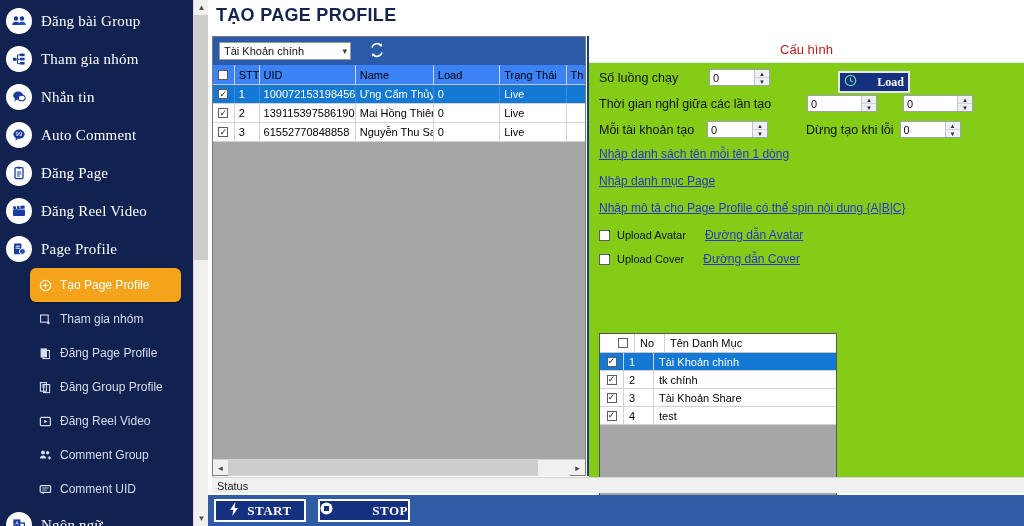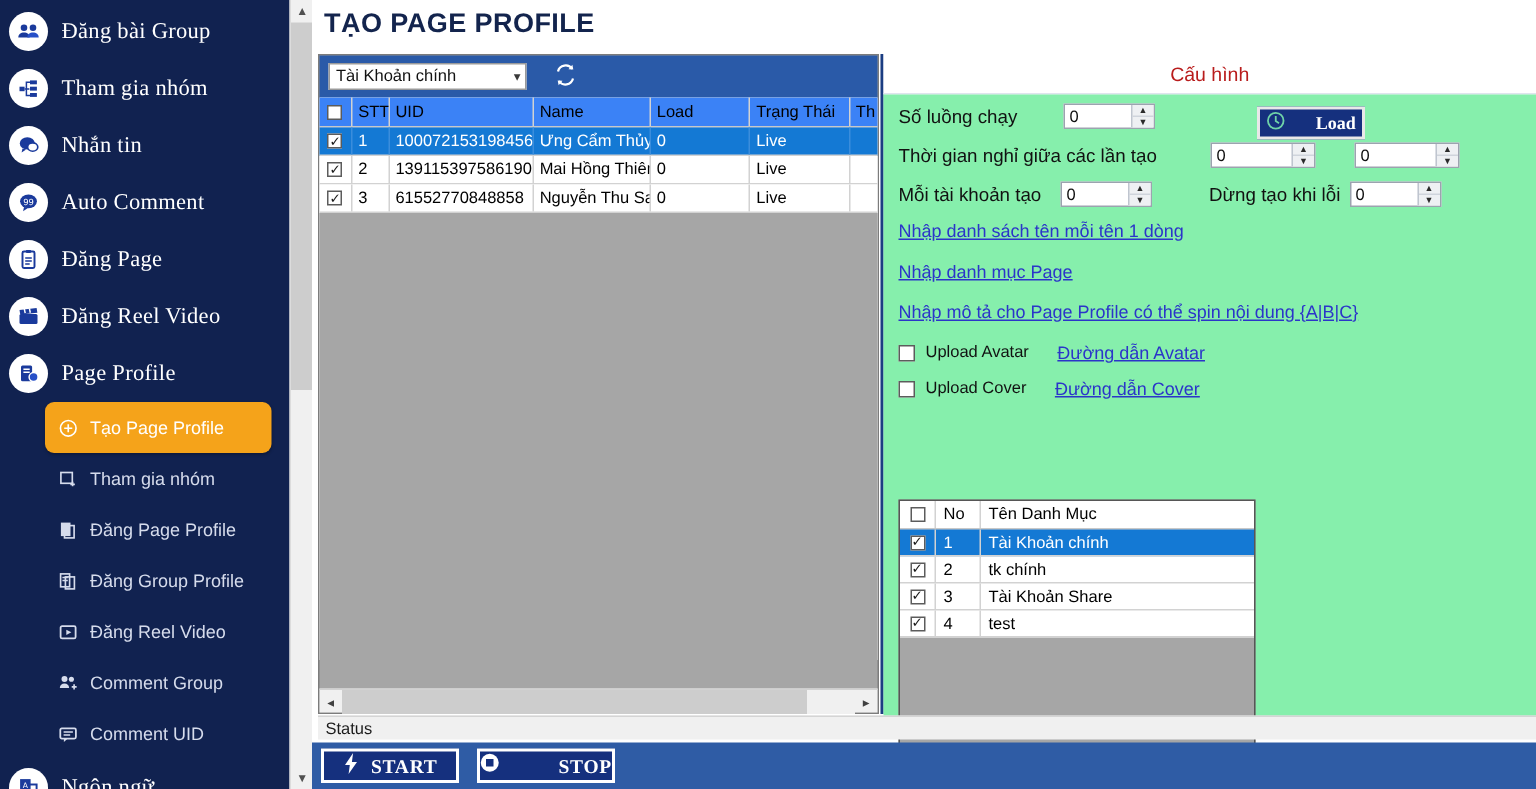--- a/index.html
+++ b/index.html
@@ -164,7 +164,7 @@
     height:26px;background:#ffffff;display:flex;align-items:center;justify-content:center;
     font-size:13px;color:#b91c1c;border-bottom:1px solid #dfe4ee;
   }
-  .config-body{background:#86efac;height:413px;position:relative;padding:6px 0 0 0;}
+  .config-body{background:#84cc16;height:413px;position:relative;padding:6px 0 0 0;}
   .row{display:flex;align-items:center;padding:0 0 0 10px;margin-bottom:9px;}
   .lbl{font-size:12.5px;color:#111;white-space:nowrap;}
   .spin{

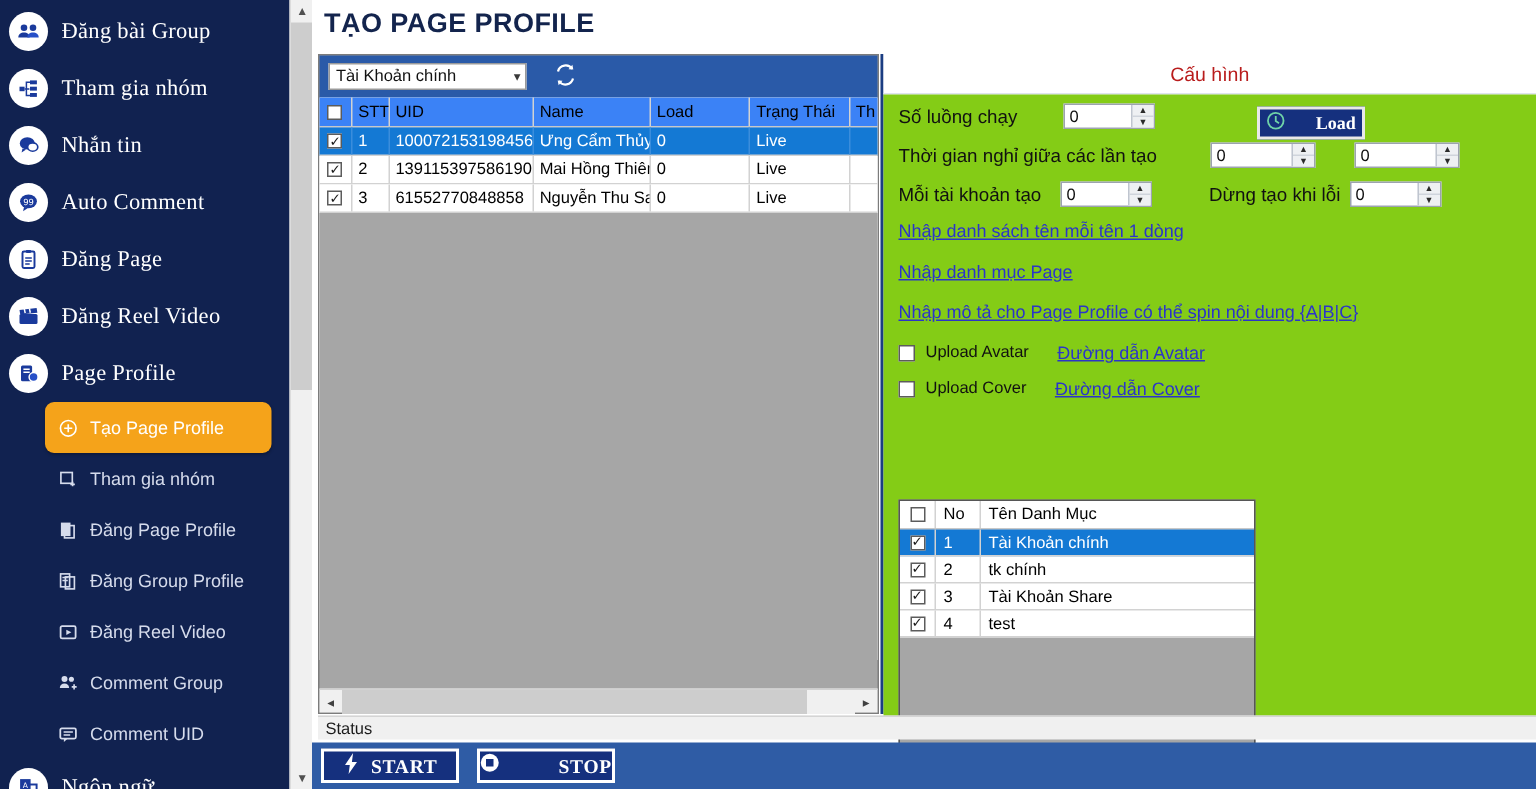--- a/index.html
+++ b/index.html
@@ -200,7 +200,7 @@
     position:absolute;left:10px;top:270px;width:238px;height:165px;
     background:#a6a6a6;border:1px solid #565656;box-sizing:border-box;
   }
-  .cat-head{display:flex;height:18px;background:#fff;border-bottom:1px solid #c8c8c8;font-size:11px;}
+  .cat-head{display:flex;height:18px;background:#fff;border-bottom:1px solid #c8c8c8;font-size:11px;padding-left:11px;}
   .cat-row{display:flex;height:17px;background:#fff;border-bottom:1px solid #d2d2d2;font-size:11px;color:#000;}
   .cat-row.sel{background:#1479d4;color:#fff;}
   .cc{display:flex;align-items:center;padding-left:5px;border-right:1px solid #d2d2d2;box-sizing:border-box;overflow:hidden;white-space:nowrap;}

